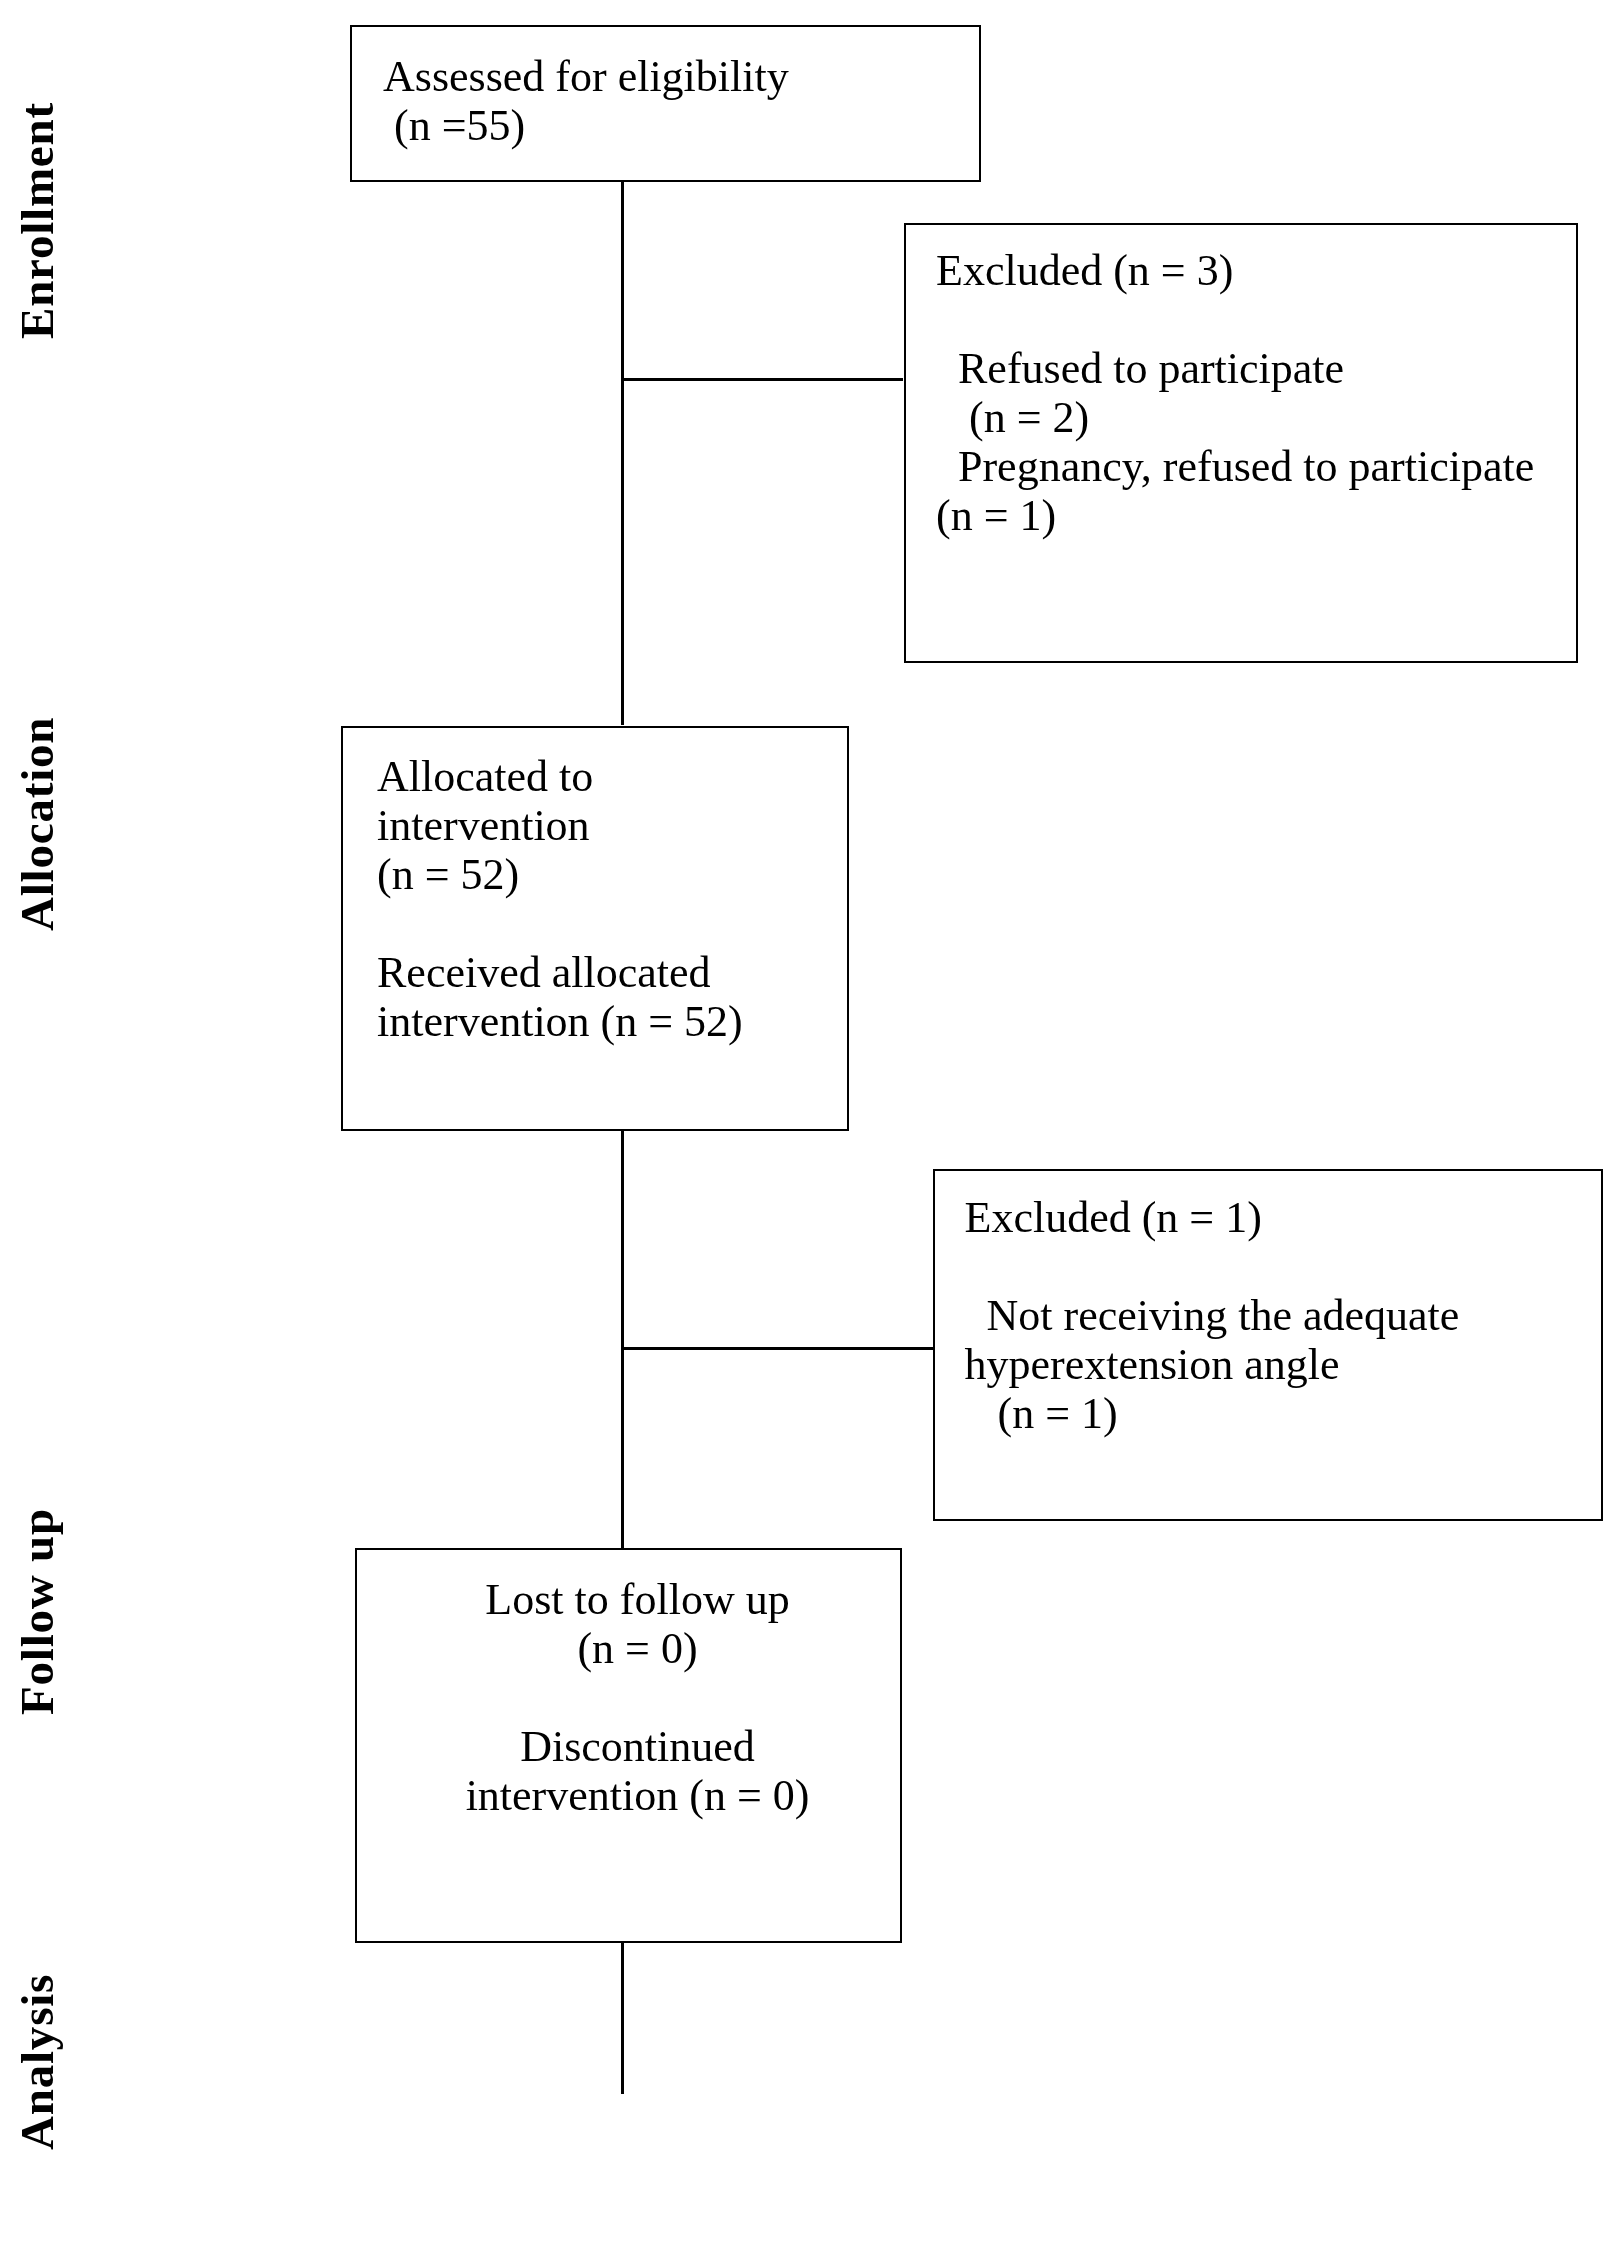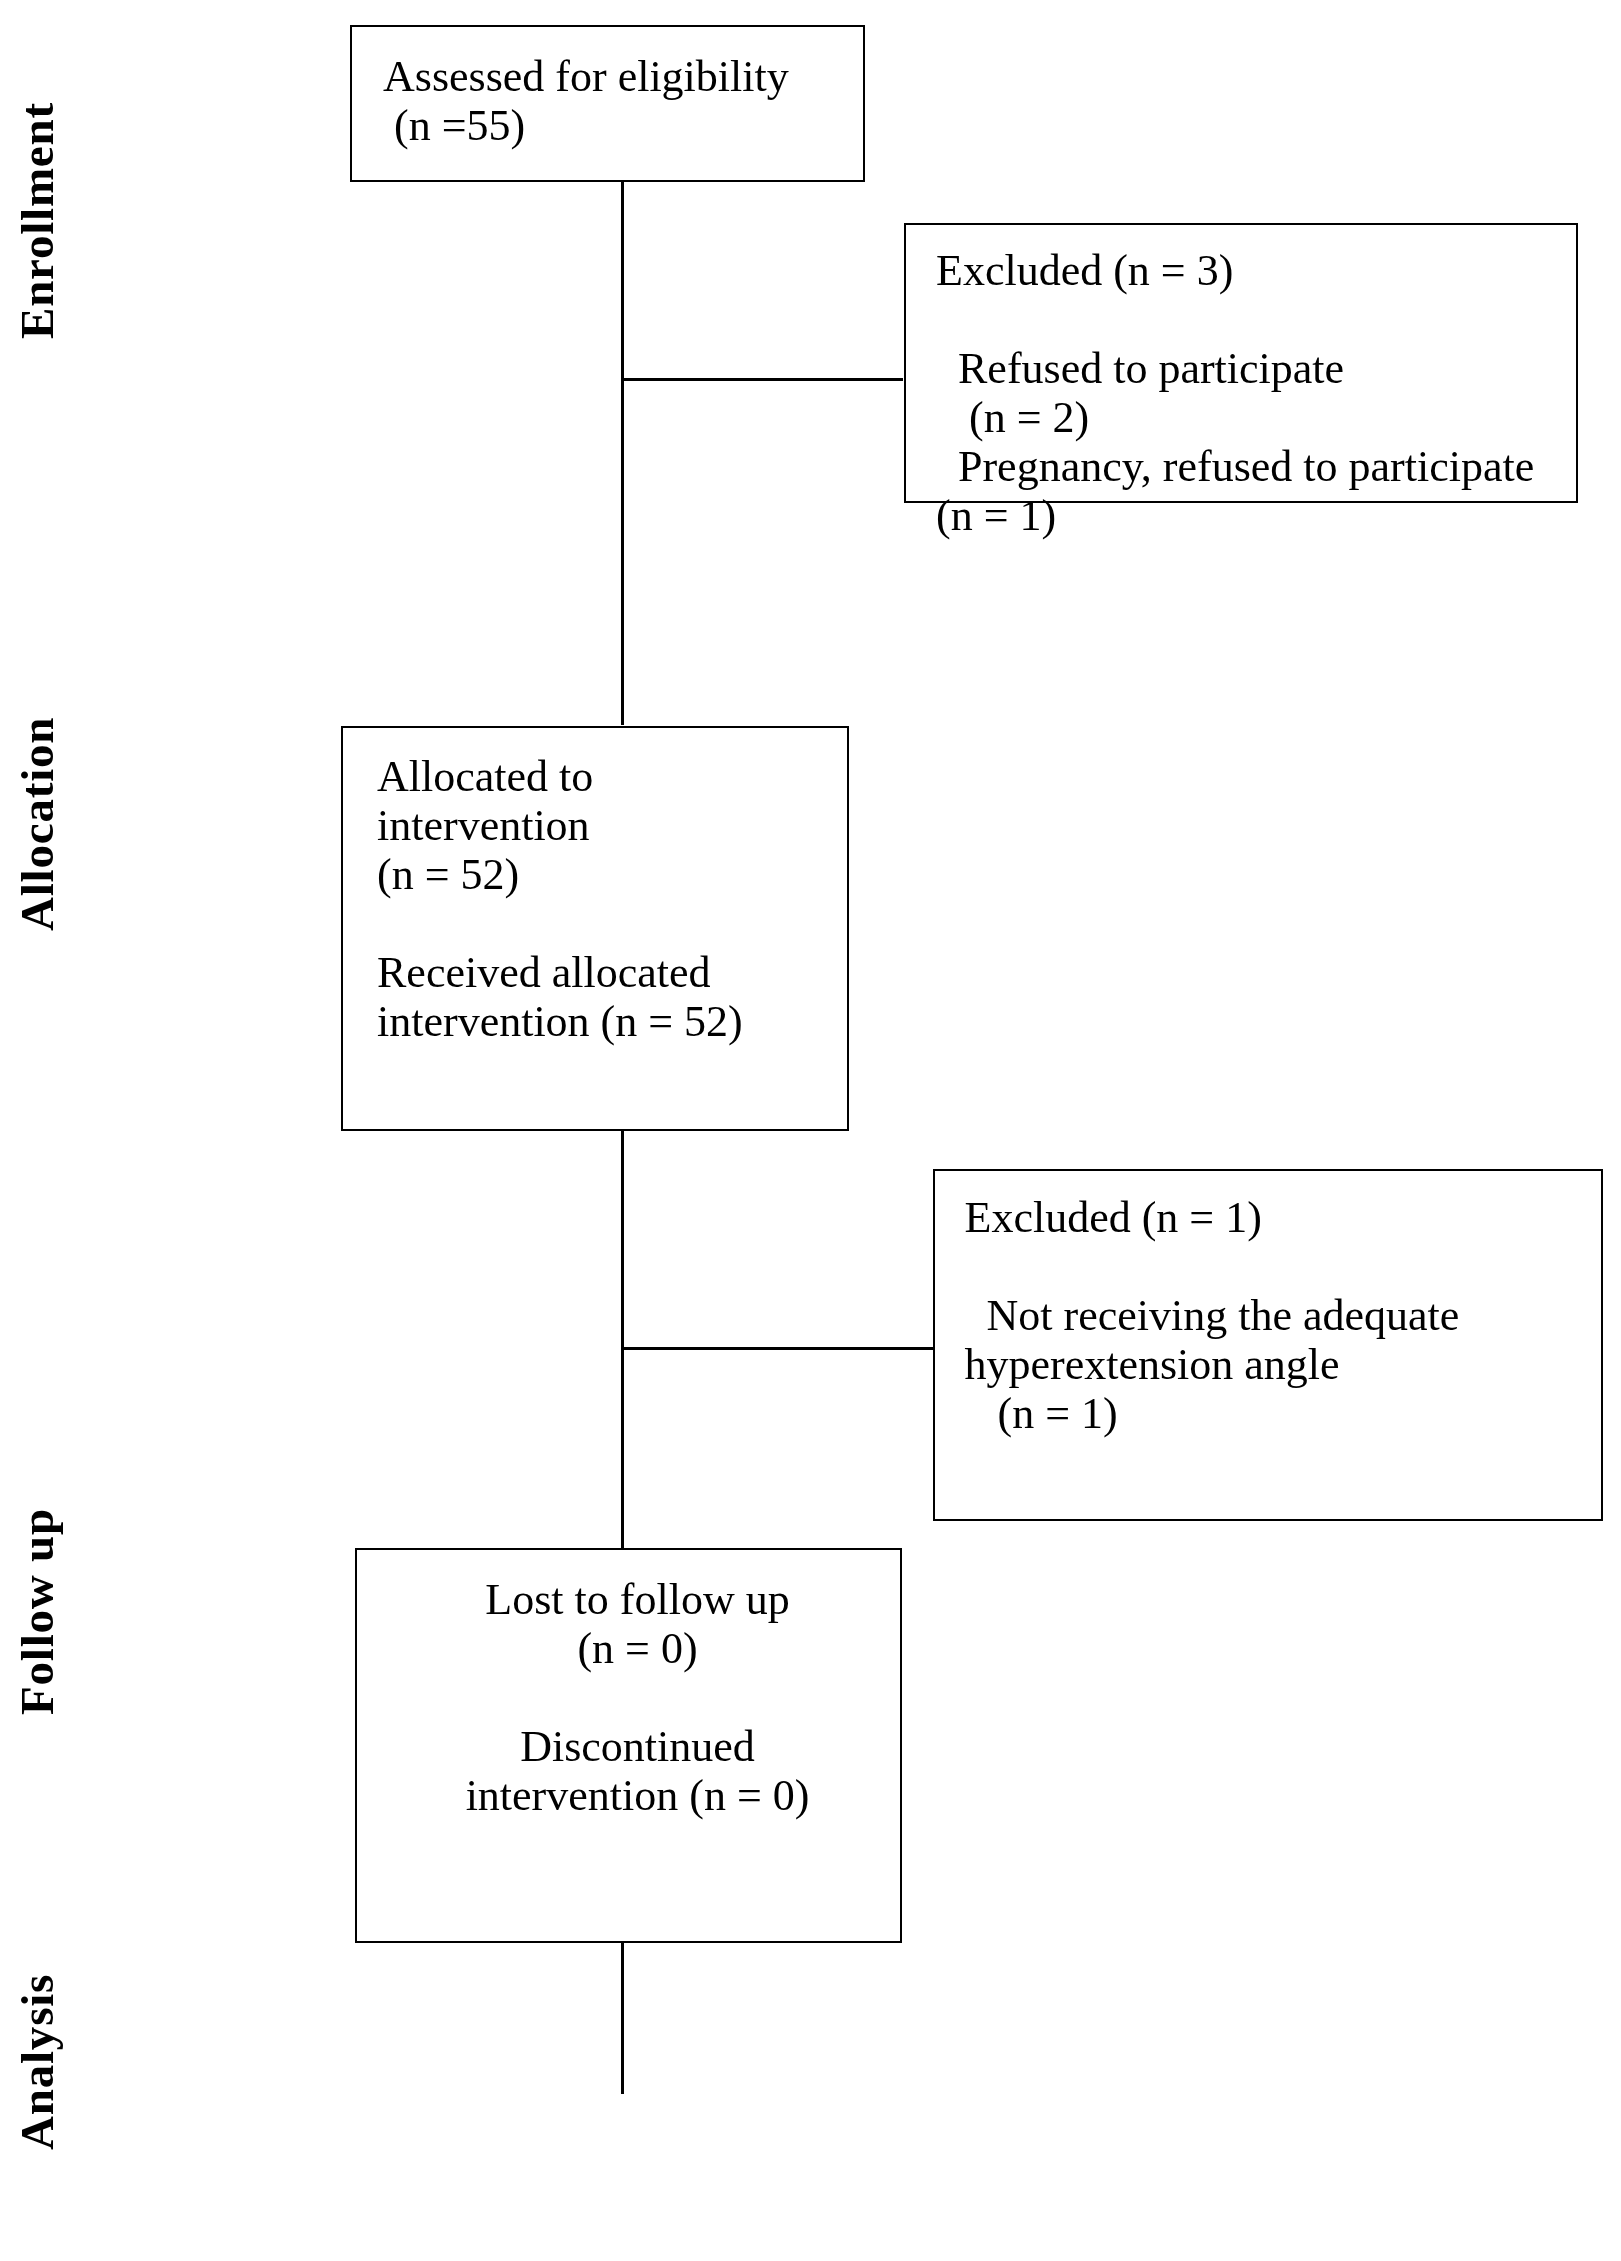--- a/index.html
+++ b/index.html
@@ -27,7 +27,7 @@
     white-space:pre-wrap;
     color:var(--ink);
   }
-  #box-assessed   {left:350px;  top:25.4px;   width:515px; height:157px; padding:24.6px 14.8px 0 31px;}
+  #box-assessed   {left:350px;  top:25.4px;   width:631px; height:157px; padding:24.6px 14.8px 0 31px;}
   #box-excluded1  {left:904px; top:223px;  width:674px; height:280px; padding:20.5px 9.8px 0 30px;}
   #box-allocated  {left:341px;  top:726px;  width:508px; height:405px; padding:24px 11.5px 0 34px;}
   #box-excluded2  {left:933px; top:1169px; width:670px; height:352px; padding:22px 9.8px 0 29.5px;}

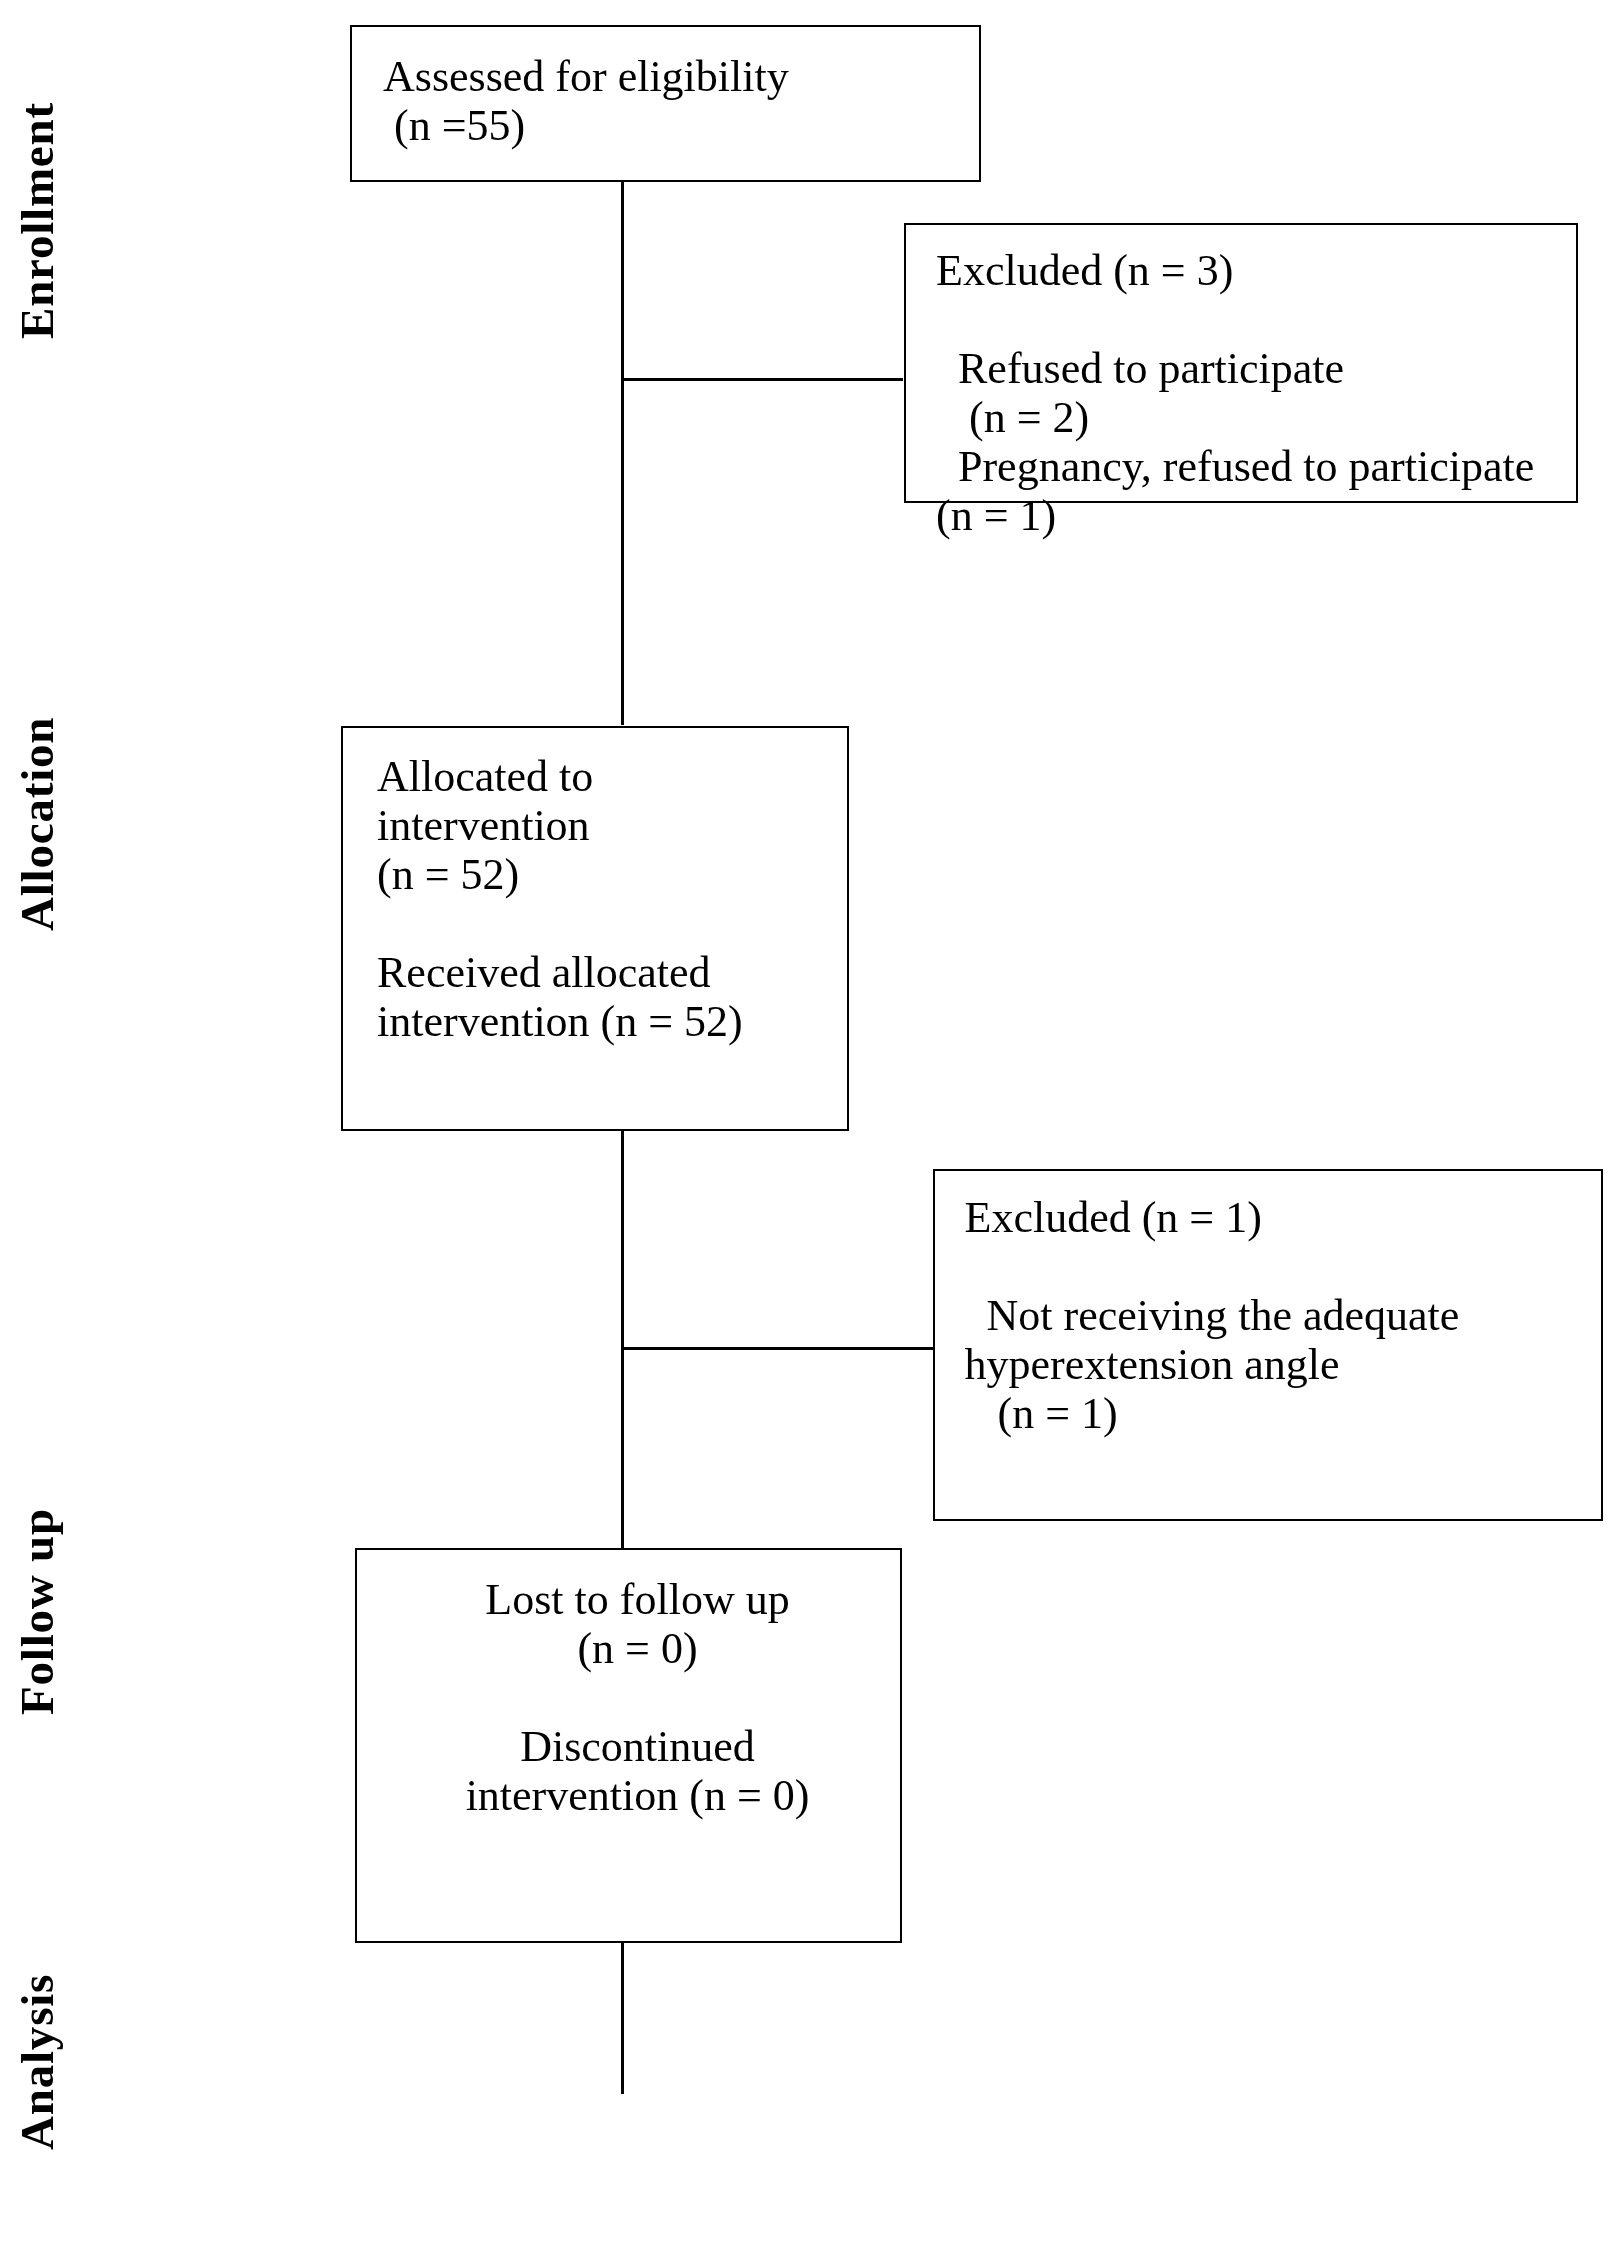--- a/index.html
+++ b/index.html
@@ -28,7 +28,7 @@
     color:var(--ink);
   }
   #box-assessed   {left:350px;  top:25.4px;   width:631px; height:157px; padding:24.6px 14.8px 0 31px;}
-  #box-excluded1  {left:904px; top:223px;  width:674px; height:280px; padding:20.5px 9.8px 0 30px;}
+  #box-excluded1  {left:904px; top:223px;  width:674px; height:440px; padding:20.5px 9.8px 0 30px;}
   #box-allocated  {left:341px;  top:726px;  width:508px; height:405px; padding:24px 11.5px 0 34px;}
   #box-excluded2  {left:933px; top:1169px; width:670px; height:352px; padding:22px 9.8px 0 29.5px;}
   #box-followup   {left:355px;  top:1548px; width:547px; height:395px; padding:25.4px 11.5px 0 29.5px;text-align:center;}

